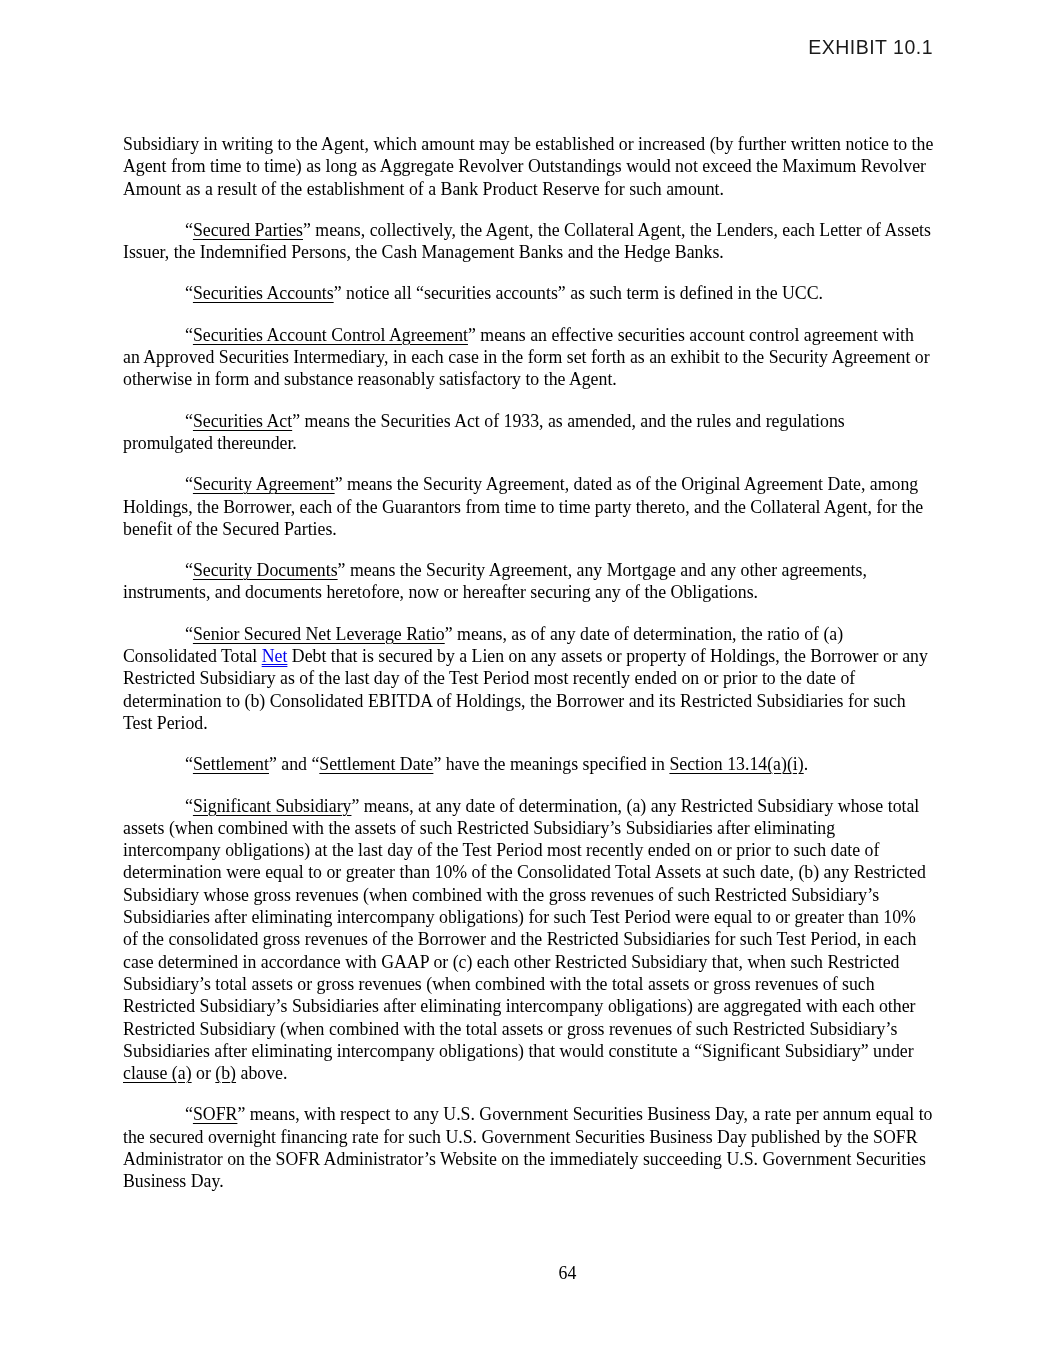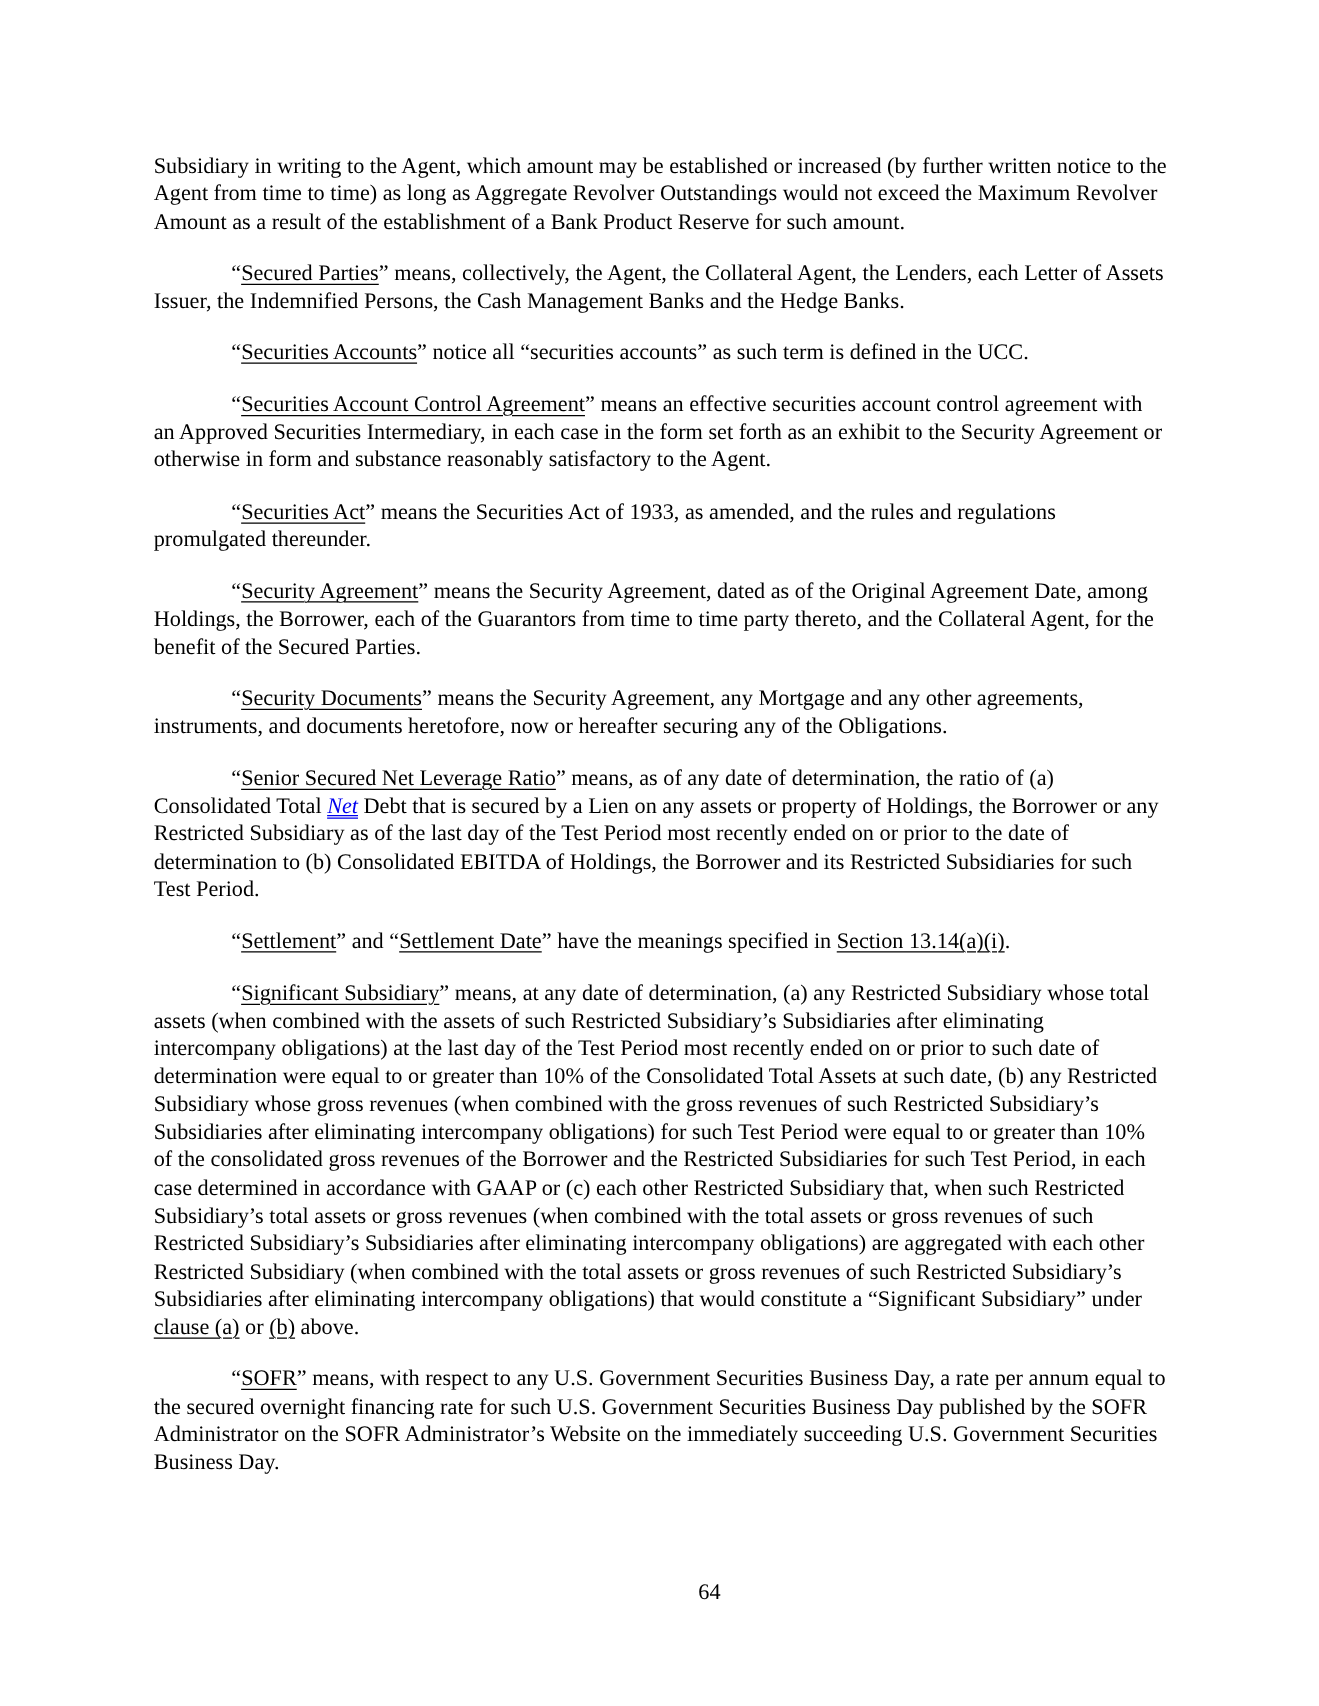--- a/index.html
+++ b/index.html
@@ -74,6 +74,7 @@
 <body>
 
 <div class="page">
+  <div class="exhibit-header">EXHIBIT 10.1</div>
 
   <div class="content">
       <p class="para"><span>Subsidiary in writing to the Agent, which amount may be established or increased (by further written notice to the Agent from time to time) as long as Aggregate Revolver Outstandings would not exceed the Maximum Revolver Amount as a result of the establishment of a Bank Product Reserve for such amount.</span></p>

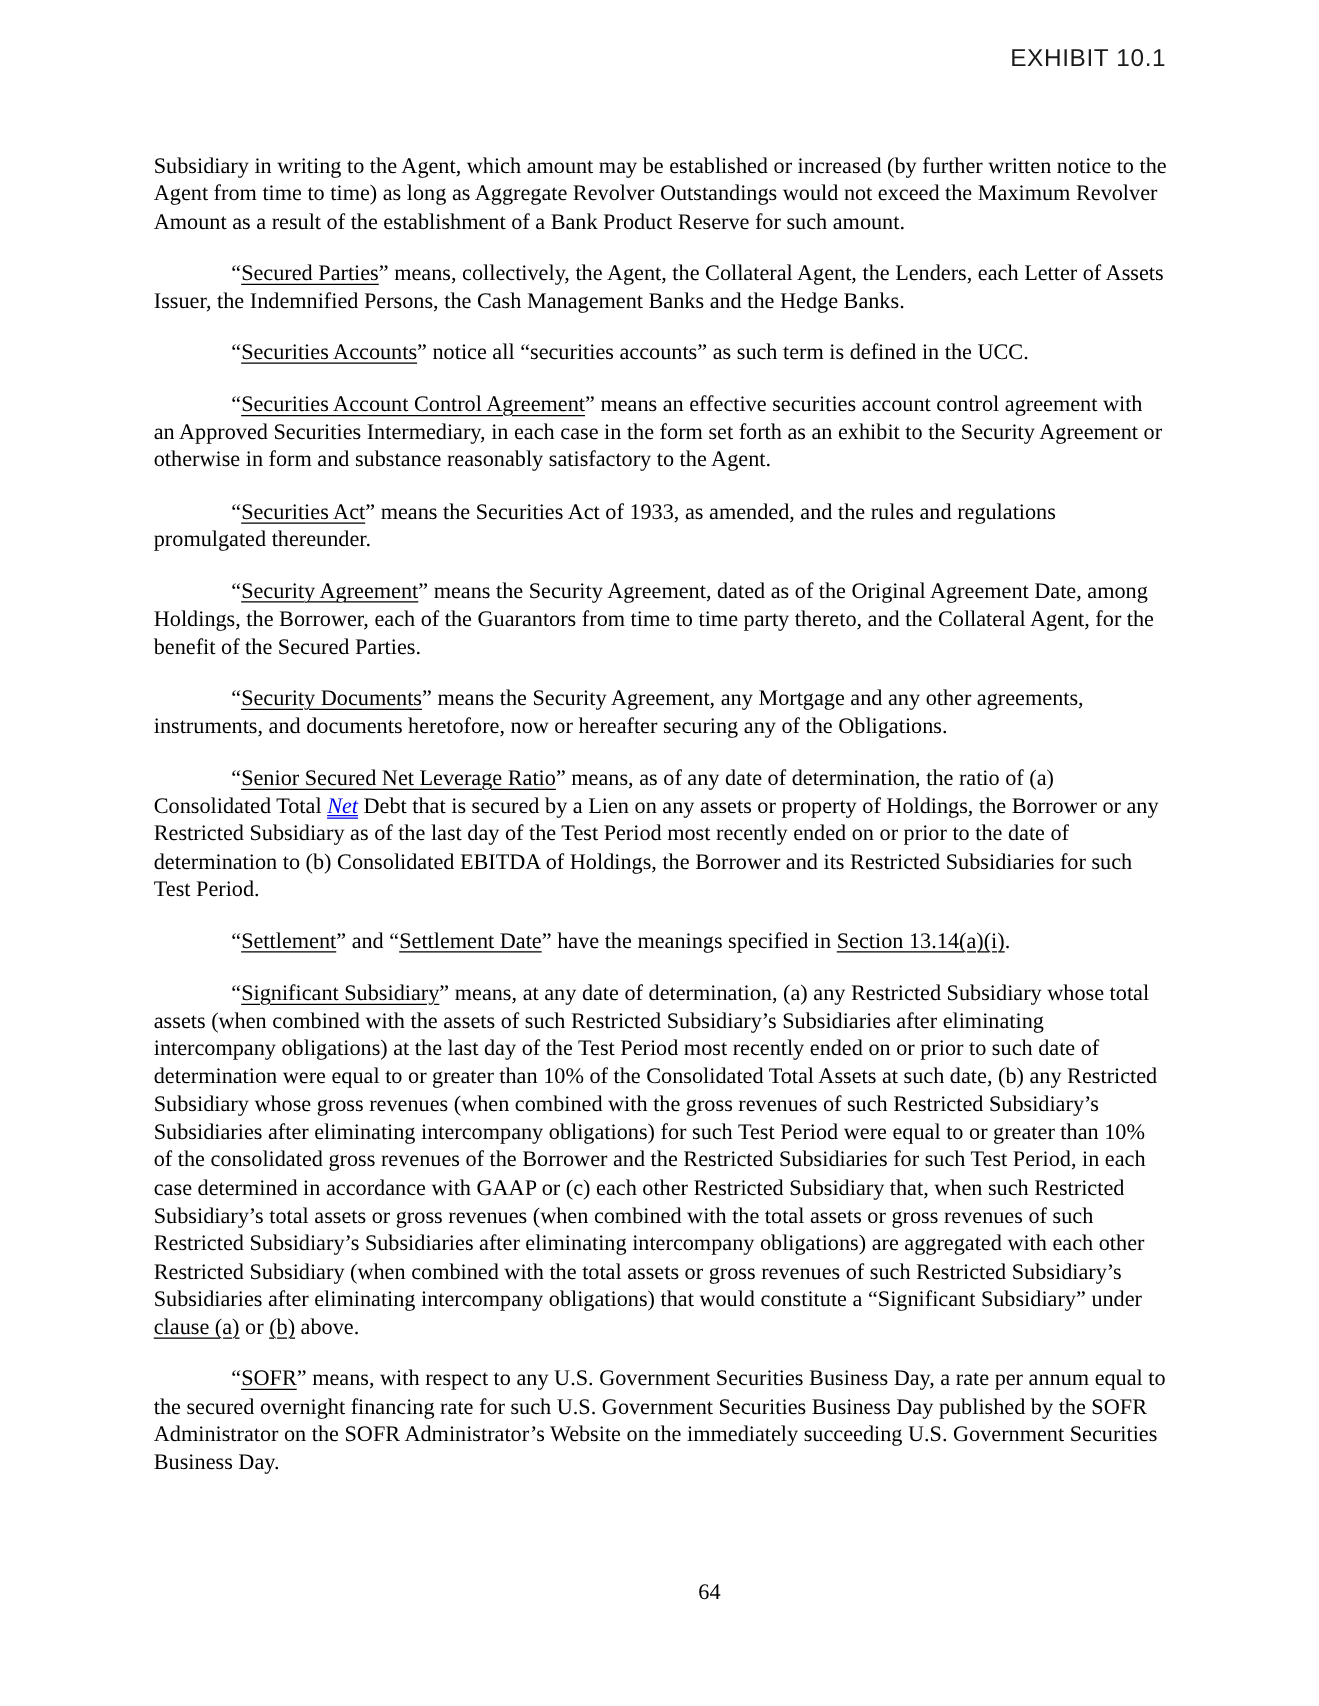--- a/index.html
+++ b/index.html
@@ -41,7 +41,7 @@
     padding: 0;
   }
   p.para:first-child {
-    margin-top: 0;
+    margin-top: 12px;
   }
   p.para.indent {
     text-indent: 62px;

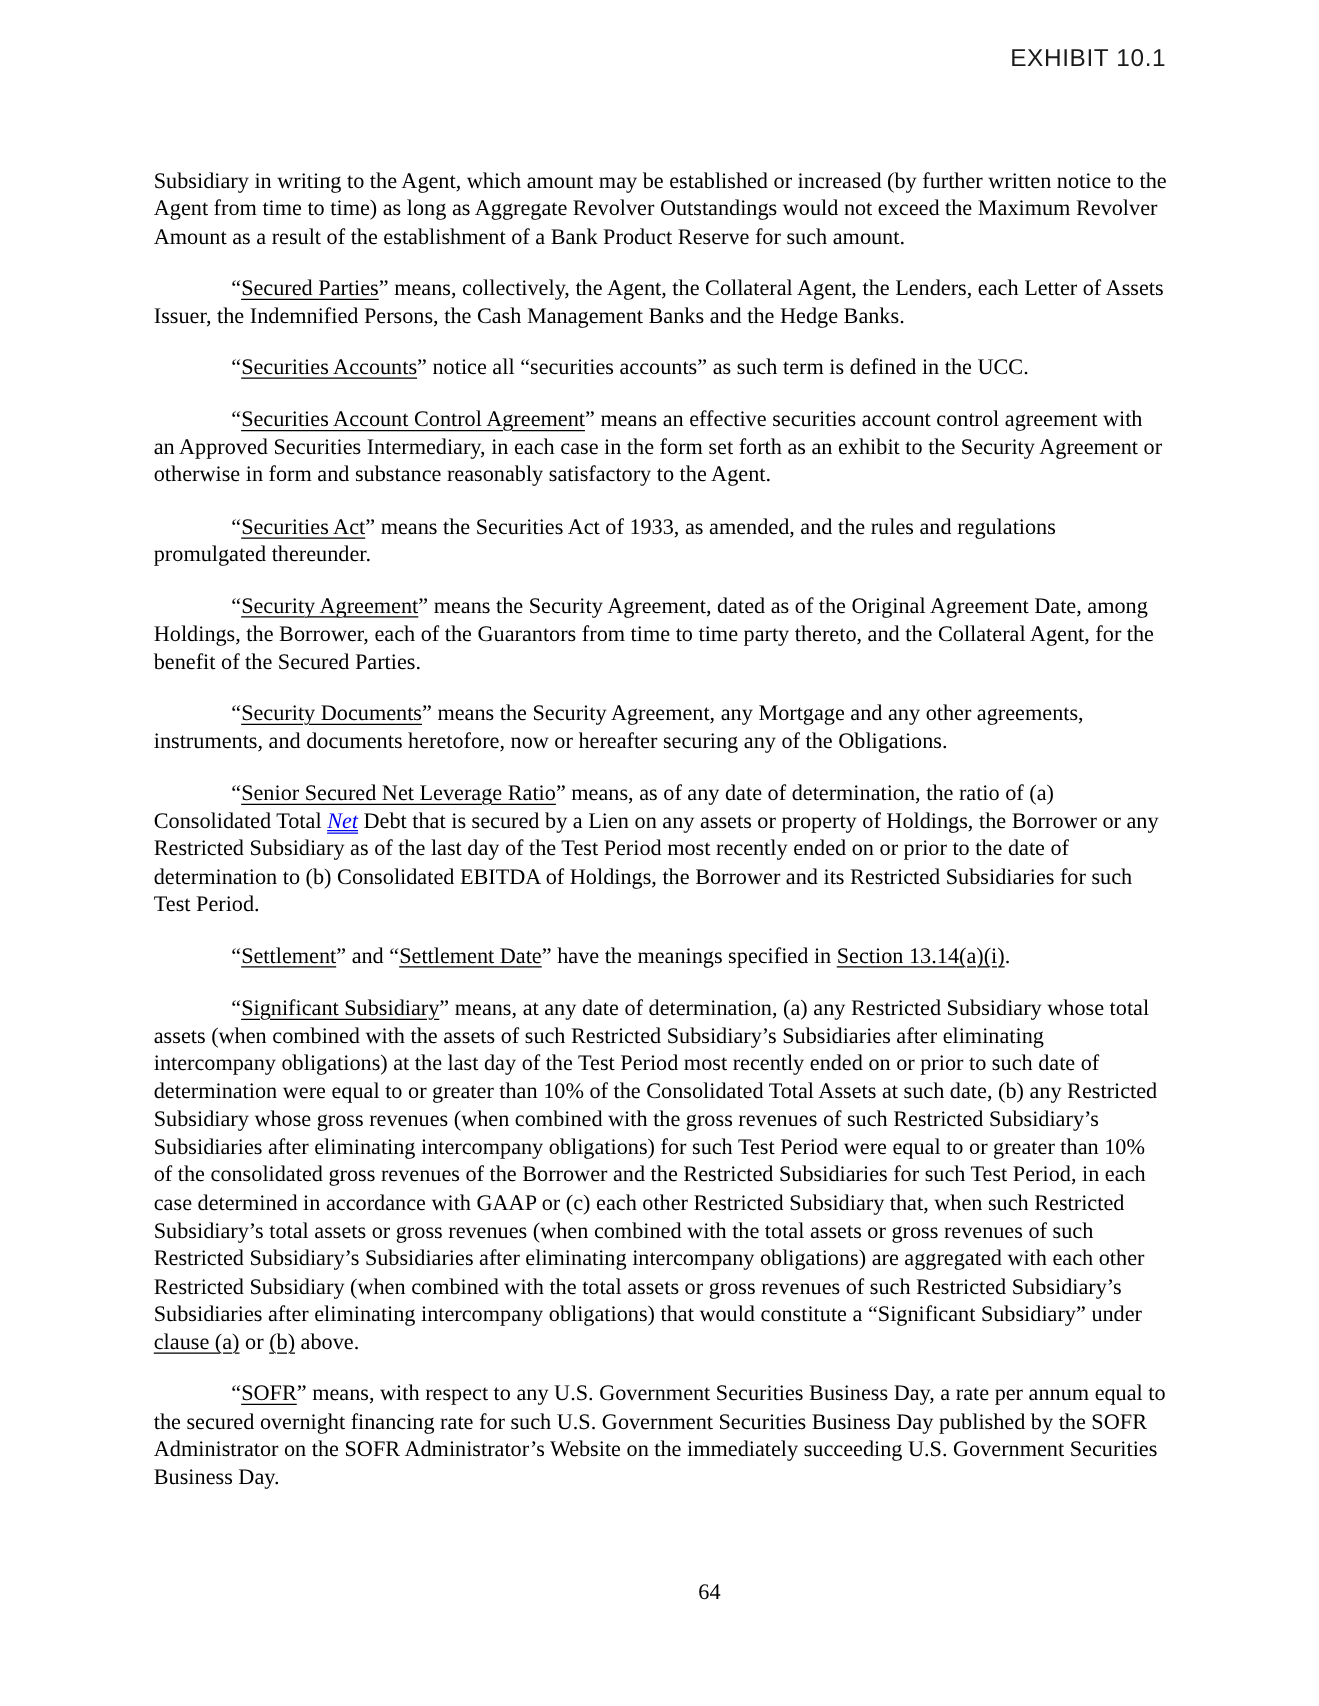--- a/index.html
+++ b/index.html
@@ -58,7 +58,6 @@
     text-decoration-style: double;
     text-decoration-thickness: 1px;
     text-underline-offset: 2px;
-    font-style: italic;
   }
   .page-number {
     position: absolute;

